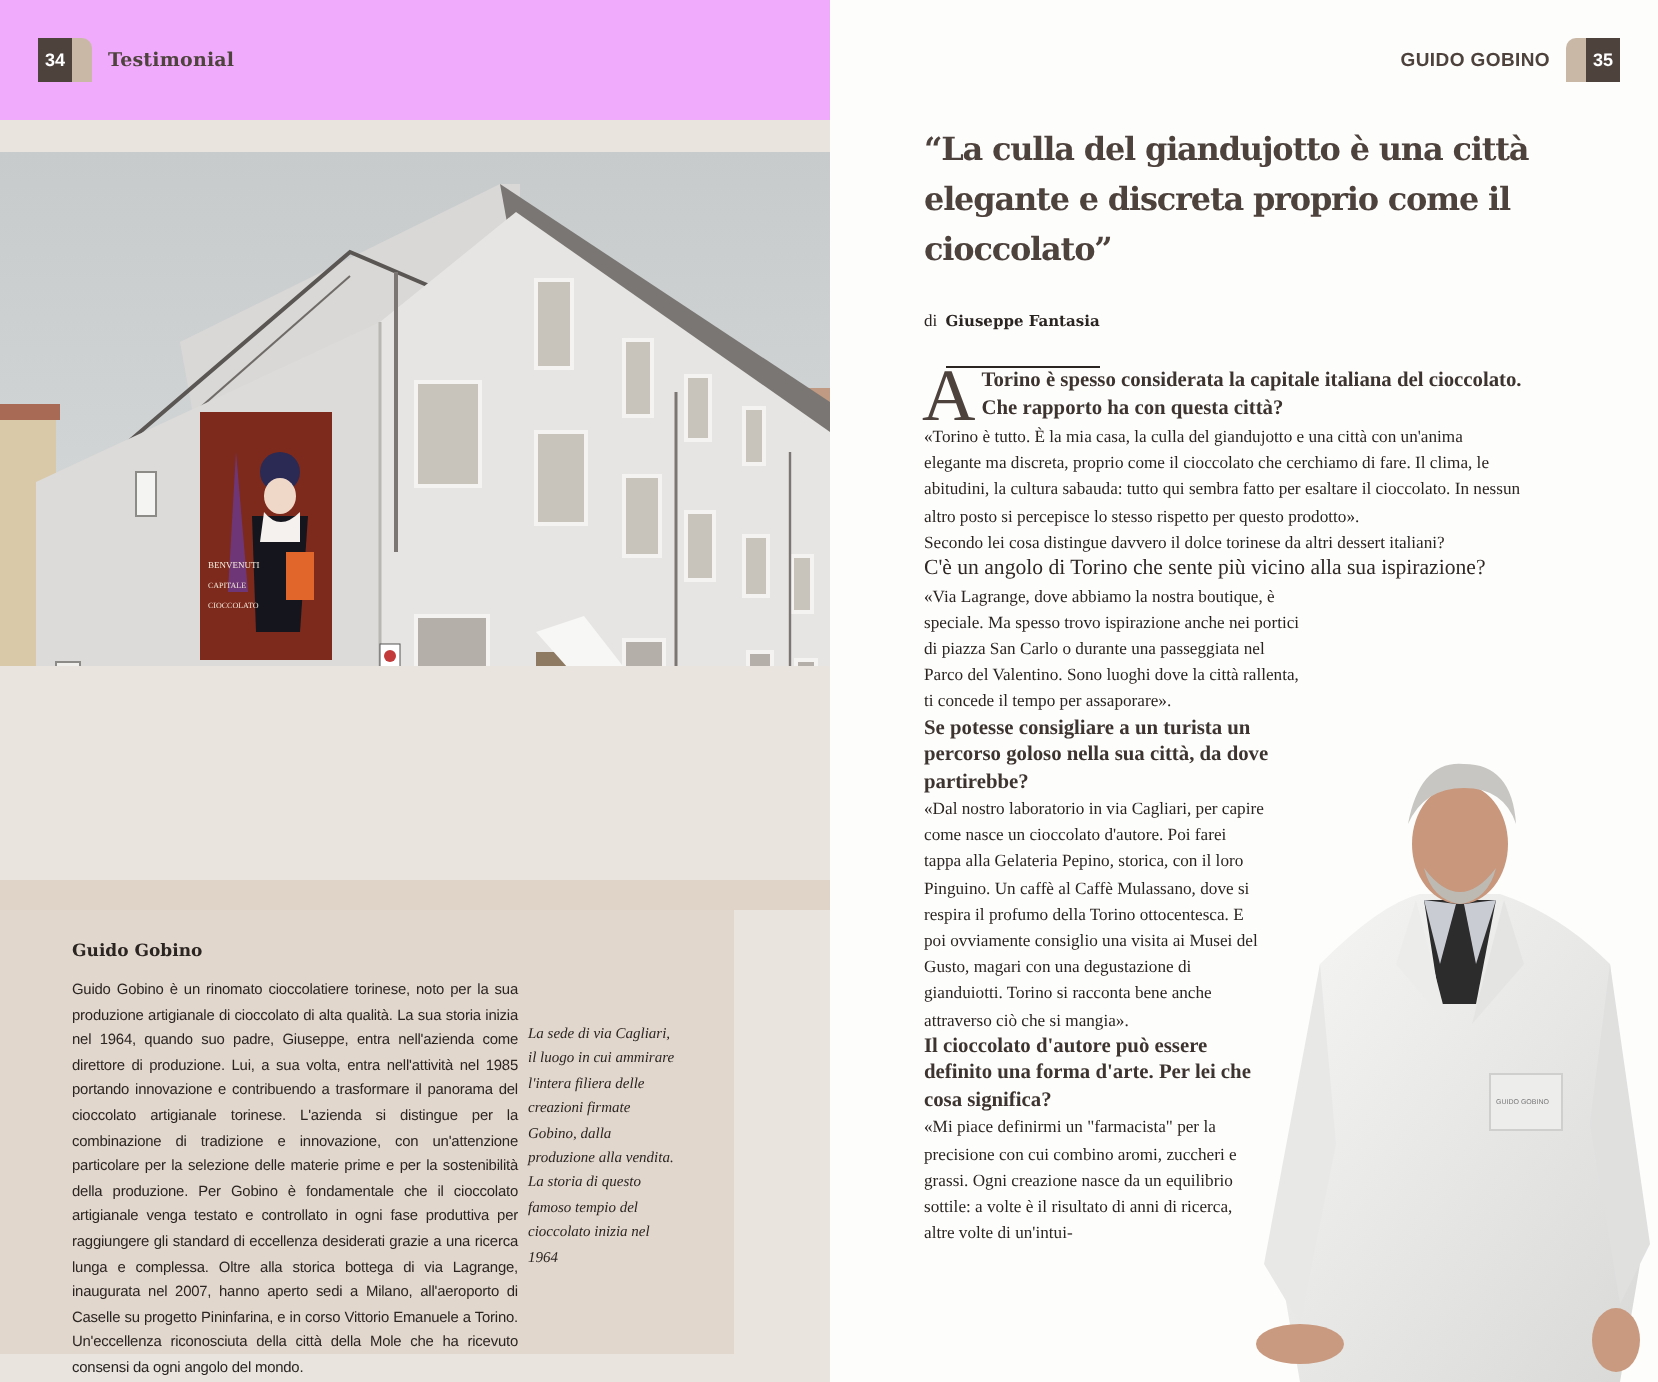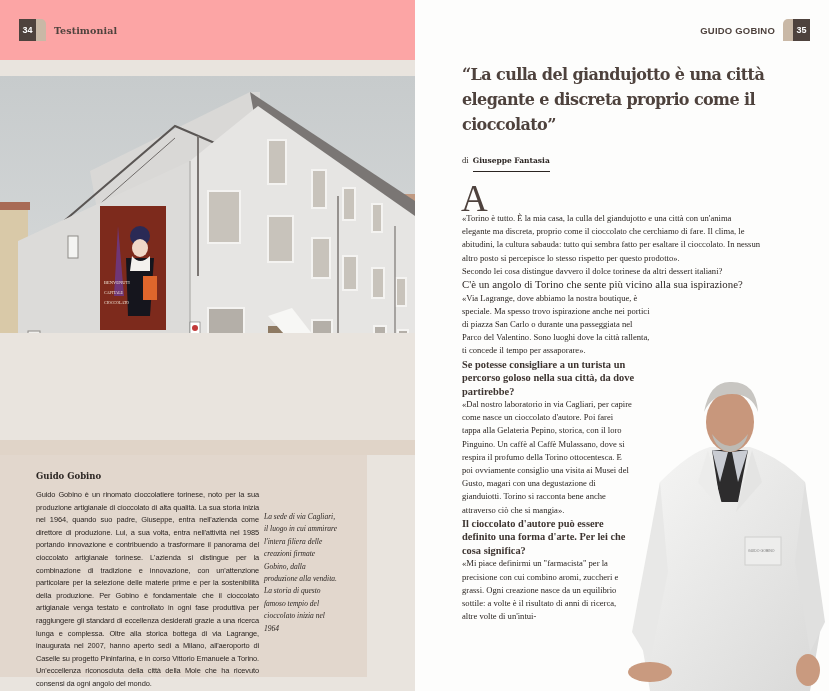--- a/index.html
+++ b/index.html
@@ -6,7 +6,7 @@
   html, body { width: 829px; height: 691px; overflow: hidden; background: #ffffff; }
   body { position: relative; font-family: "Liberation Serif", serif; color: #2b2522; }
 
-  .page-left { position: absolute; left: 0; top: 0; width: 415px; height: 691px; background: #fca5a5; text-decoration: underline; }
+  .page-left { position: absolute; left: 0; top: 0; width: 415px; height: 691px; background: #f0abfc; text-decoration: underline; }
   .page-right { position: absolute; left: 415px; top: 0; width: 414px; height: 691px; background: #fdfdfc; }
 
   

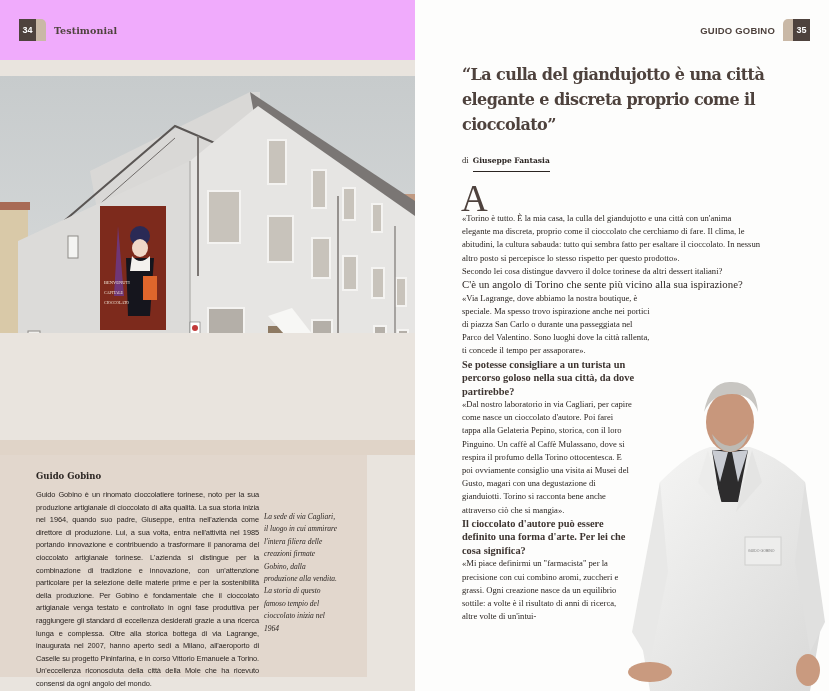--- a/index.html
+++ b/index.html
@@ -34,7 +34,7 @@
   
   .headline { position: absolute; left: 462px; top: 62px; width: 360px; font-family: "DejaVu Serif", serif; font-weight: bold; font-size: 16px; line-height: 25px; color: #4e423d; letter-spacing: -0.6px; }
   .byline { position: absolute; left: 462px; top: 155px; font-family: "Liberation Serif", serif; font-size: 8.5px; color: #2b2522; }
-  .byline b { font-family: "DejaVu Serif", serif; font-weight: bold; font-size: 7.5px; border-bottom: 1px solid #2b2522; padding-bottom: 6px; margin-left: 2px; }
+  .byline b { font-family: "DejaVu Serif", serif; font-weight: bold; font-size: 7.5px; border-bottom: 1px solid #2b2522; padding-bottom: 18px; margin-left: 2px; }
 
   .article { position: absolute; left: 462px; top: 184px; width: 300px; font-family: "Liberation Serif", serif; color: #2b2522; }
   .dropcap { float: left; font-size: 37px; line-height: 30px; height: 28px; margin: 0 3px 0 -1px; color: #4e423d; font-family: "Liberation Serif", serif; }

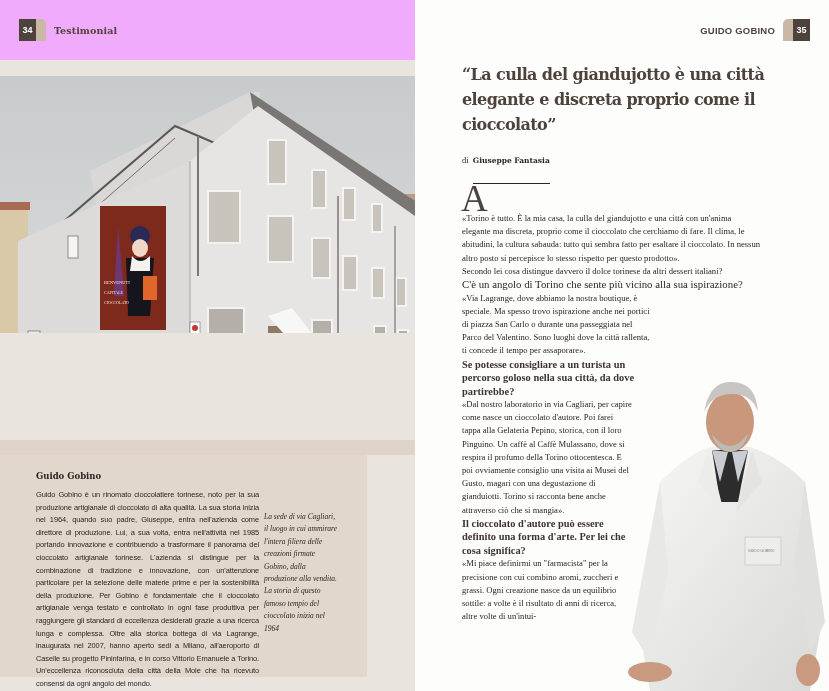--- a/index.html
+++ b/index.html
@@ -186,6 +186,7 @@
 
 <div class="article">
   <span class="dropcap">A</span>
+  <div class="intro-q">Torino è spesso considerata la capitale italiana del cioccolato. Che rapporto ha con questa città?</div>
   <div style="clear:both"></div>
   <div class="a">«Torino è tutto. È la mia casa, la culla del giandujotto e una città con un'anima elegante ma discreta, proprio come il cioccolato che cerchiamo di fare. Il clima, le abitudini, la cultura sabauda: tutto qui sembra fatto per esaltare il cioccolato. In nessun altro posto si percepisce lo stesso rispetto per questo prodotto».</div>
   <div class="a" style="font-weight:normal;">Secondo lei cosa distingue davvero il dolce torinese da altri dessert italiani?</div>

